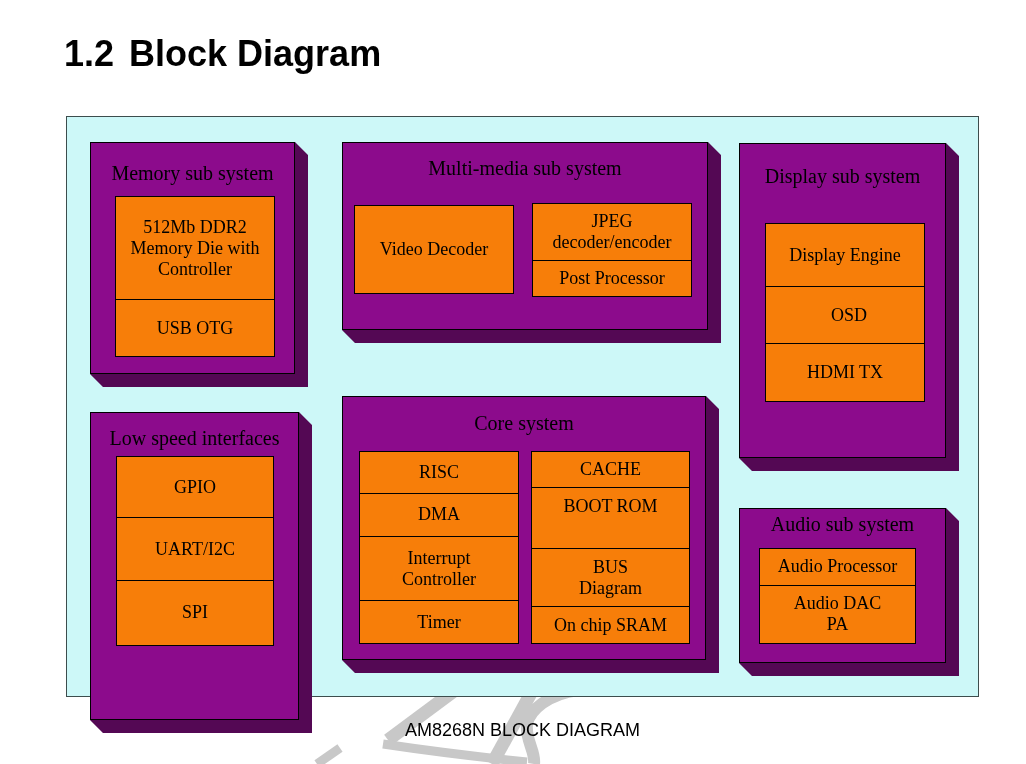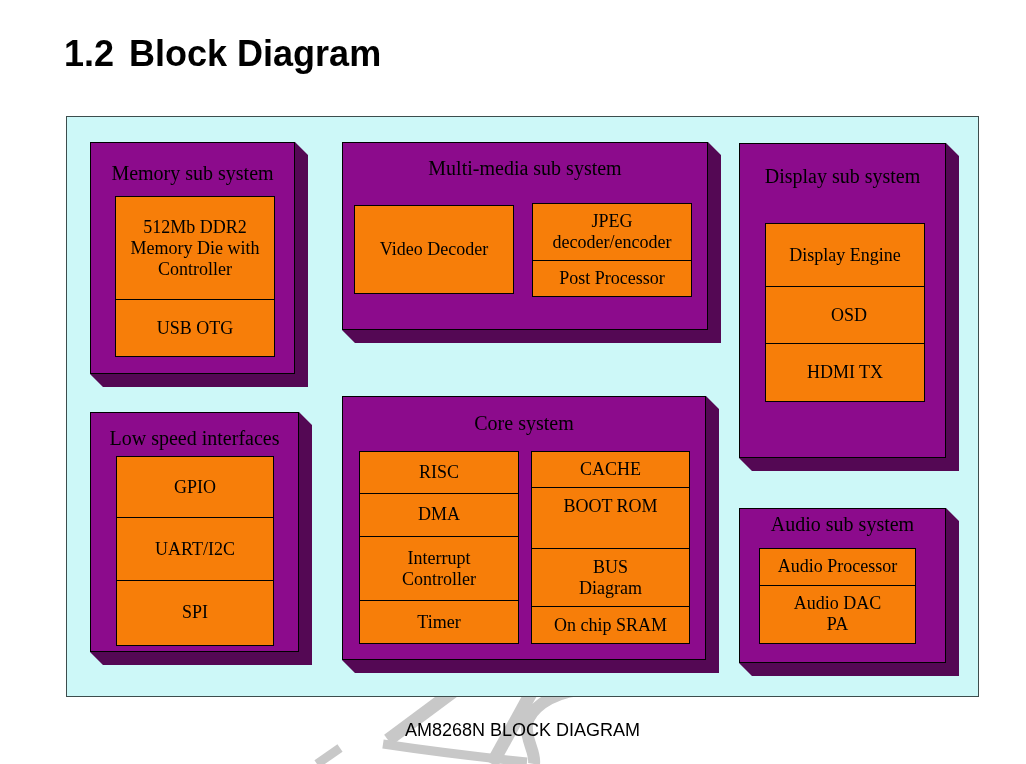--- a/index.html
+++ b/index.html
@@ -123,7 +123,7 @@
       </div>
     </div>
 
-    <div class="block" style="left:23px; top:295px; width:209px; height:240px;">
+    <div class="block" style="left:23px; top:295px; width:209px; height:308px;">
       <div class="shadow3d"></div>
       <div class="face">
         <div class="btitle" style="top:13px;">Low speed interfaces</div>

